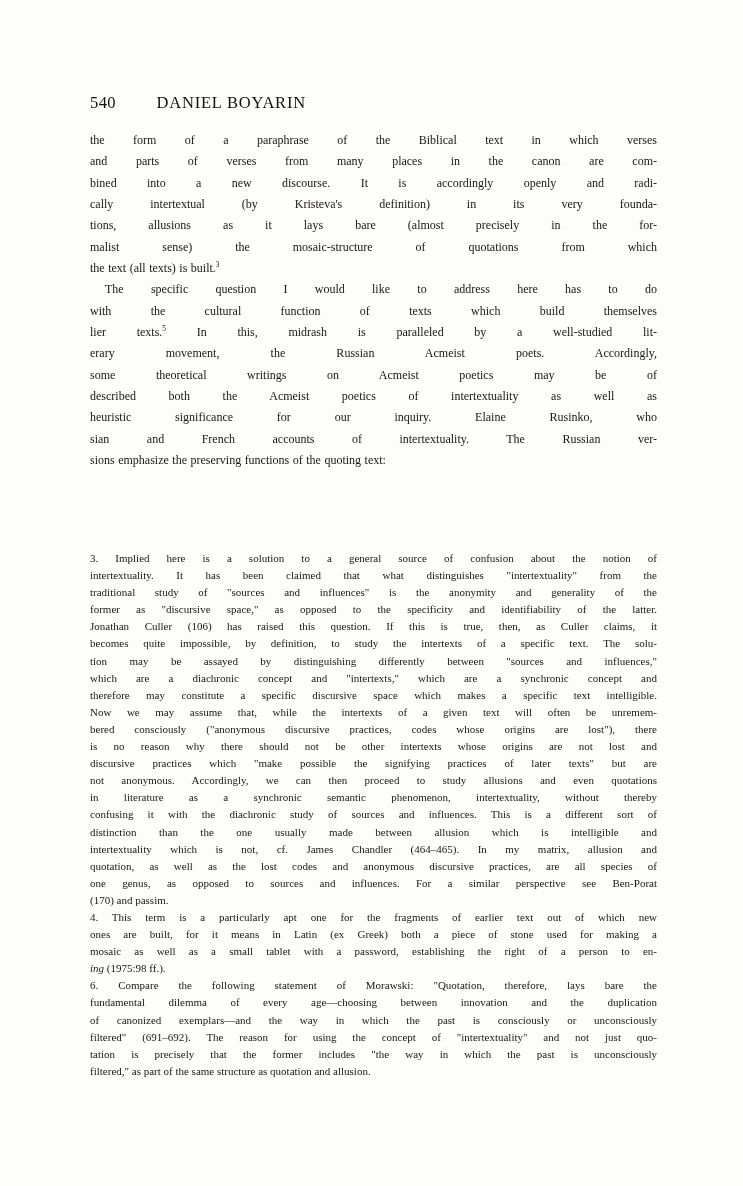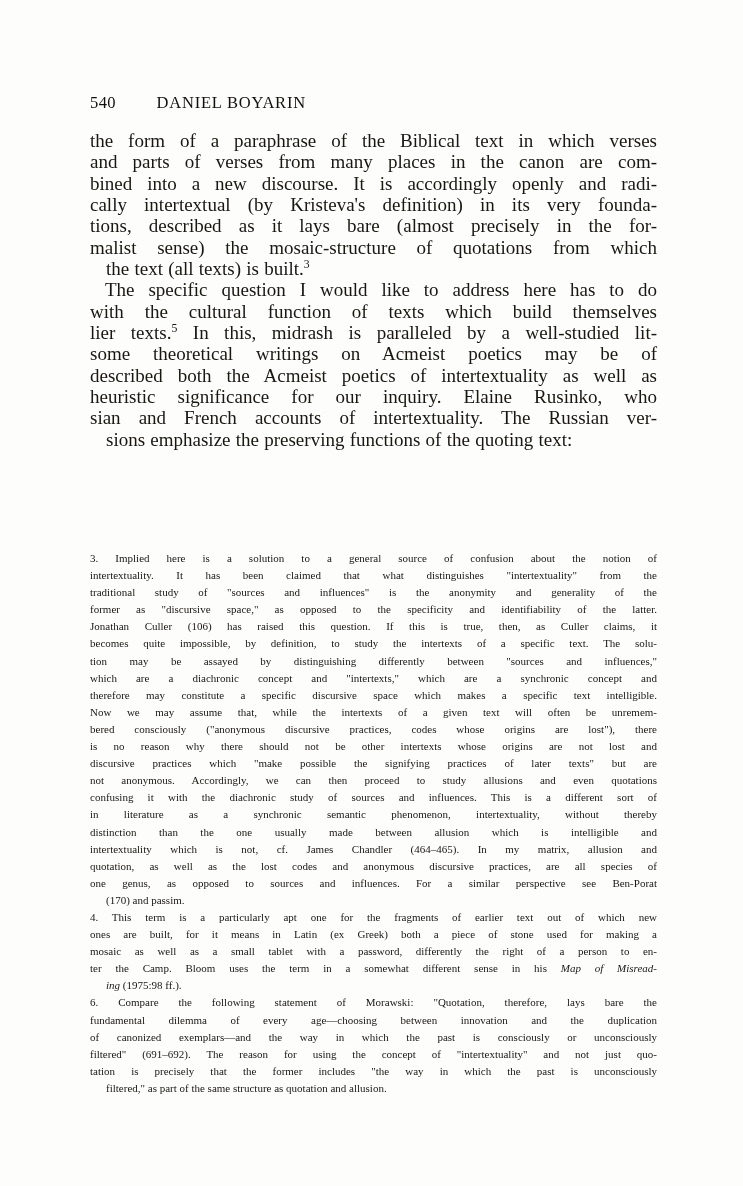--- a/index.html
+++ b/index.html
@@ -21,7 +21,7 @@
   .running-author { display:inline-block; margin-left:36px; letter-spacing:0.8px; }
   .body-text {
     position:absolute; top:130px; left:90px; width:567px;
-    font-size:19px; line-height:21.35px;
+    font-size:12px; line-height:21.35px;
     word-spacing:0.5px;
   }
   .footnotes {

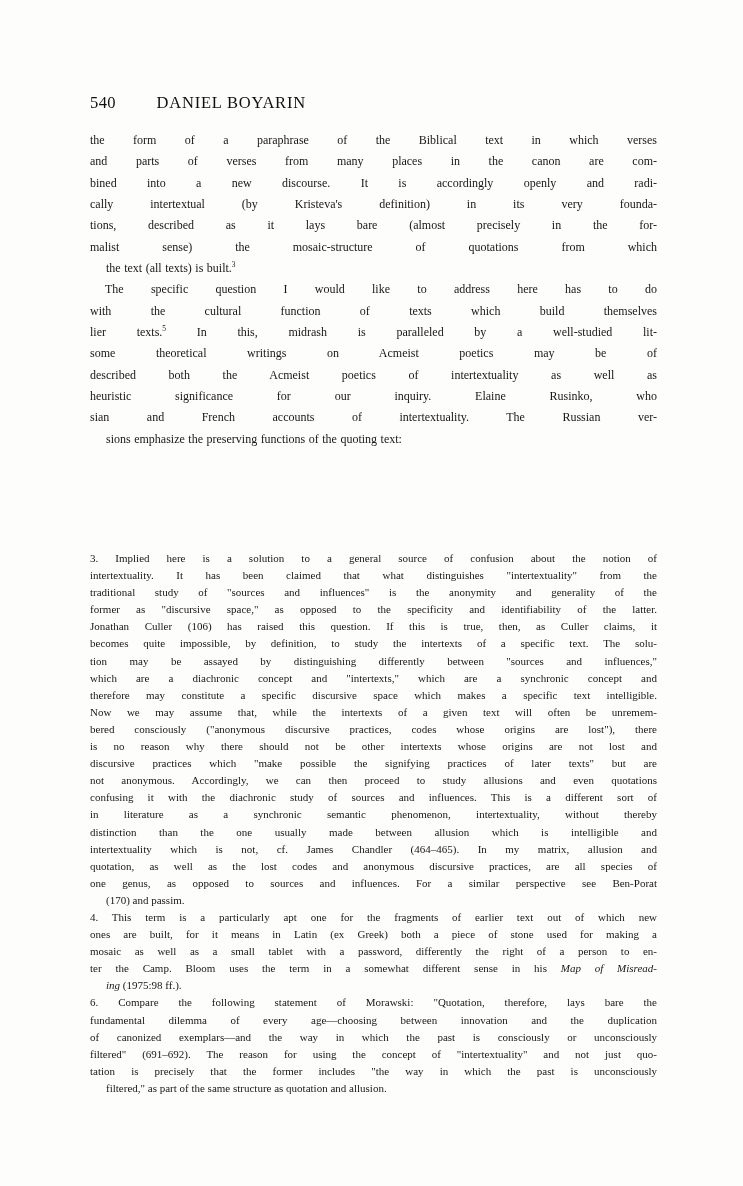--- a/index.html
+++ b/index.html
@@ -51,7 +51,7 @@
       <div class="line">and parts of verses from many places in the canon are com-</div>
       <div class="line">bined into a new discourse. It is accordingly openly and radi-</div>
       <div class="line">cally intertextual (by Kristeva's definition) in its very founda-</div>
-      <div class="line">tions, described as it lays bare (almost precisely in the for-</div>
+      <div class="line">tions, allusions as it lays bare (almost precisely in the for-</div>
       <div class="line">malist sense) the mosaic-structure of quotations from which</div>
       <div class="line last">the text (all texts) is built.<sup>3</sup></div>
       <div class="line indent">The specific question I would like to address here has to do</div>

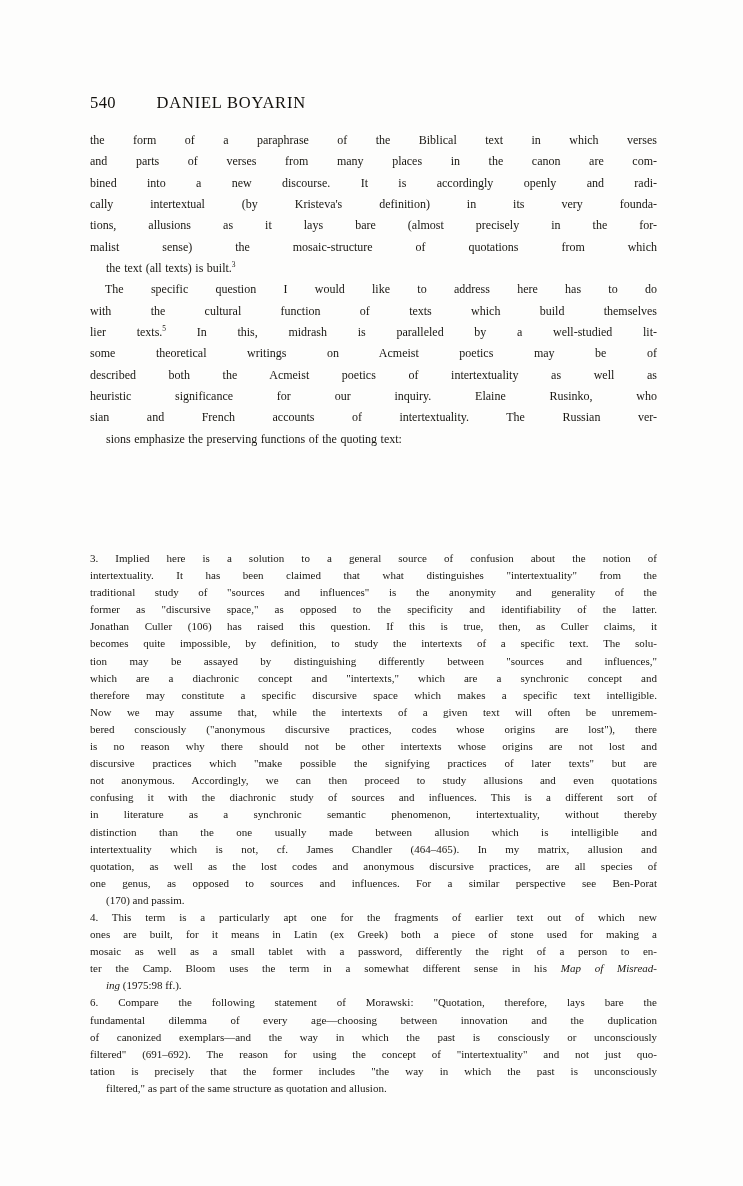--- a/index.html
+++ b/index.html
@@ -32,7 +32,7 @@
     text-align:justify;
     text-align-last:justify;
   }
-  .line.last { text-align-last:left;margin-left:16px; }
+  .line.last { text-align-last:left; }
   .line.indent { text-indent:15px; }
   sup { font-size:0.62em; line-height:0; vertical-align:super; }
   i { font-style:italic; }

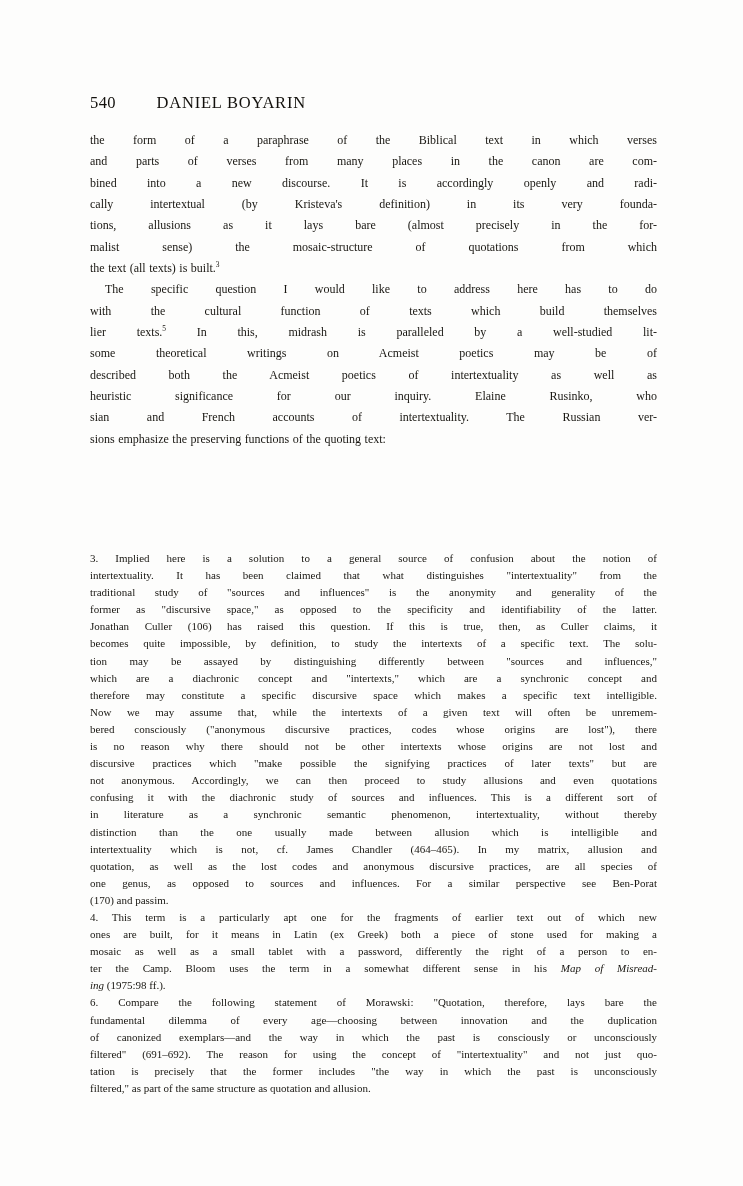--- a/index.html
+++ b/index.html
@@ -57,6 +57,7 @@
       <div class="line indent">The specific question I would like to address here has to do</div>
       <div class="line">with the cultural function of texts which build themselves</div>
       <div class="line">lier texts.<sup>5</sup> In this, midrash is paralleled by a well-studied lit-</div>
+      <div class="line">erary movement, the Russian Acmeist poets. Accordingly,</div>
       <div class="line">some theoretical writings on Acmeist poetics may be of</div>
       <div class="line">described both the Acmeist poetics of intertextuality as well as</div>
       <div class="line">heuristic significance for our inquiry. Elaine Rusinko, who</div>

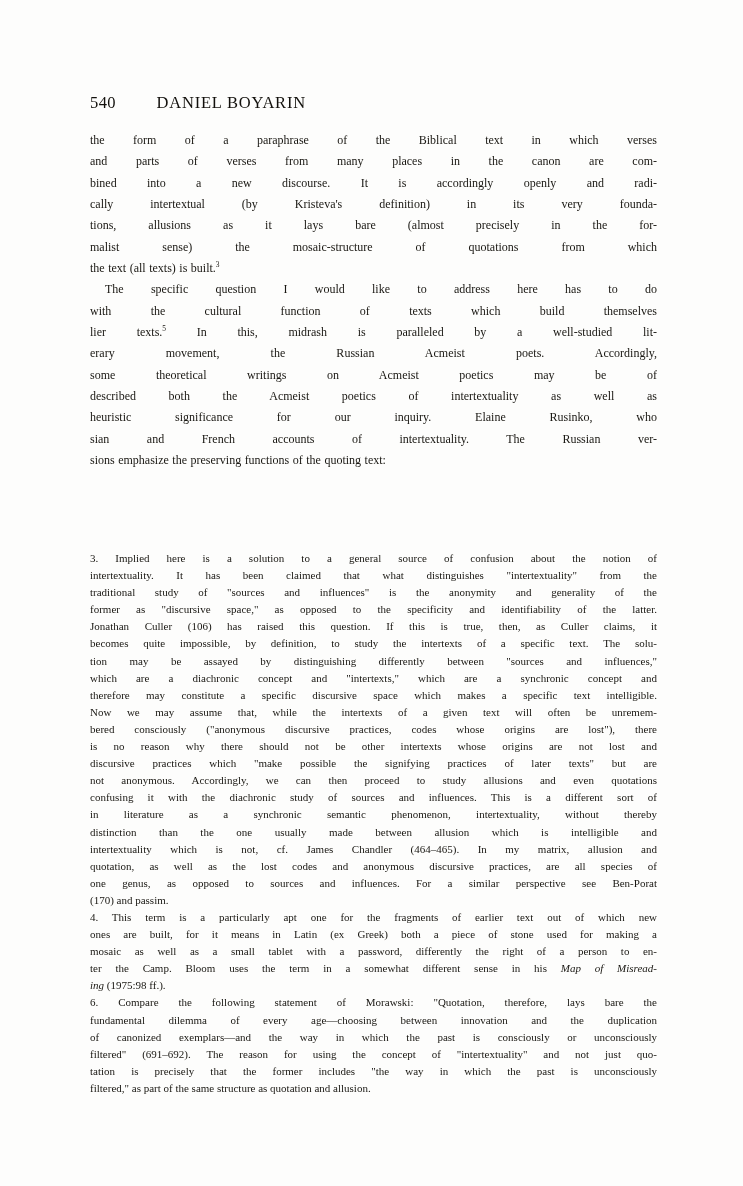--- a/index.html
+++ b/index.html
@@ -80,8 +80,8 @@
       <div class="line">is no reason why there should not be other intertexts whose origins are not lost and</div>
       <div class="line">discursive practices which "make possible the signifying practices of later texts" but are</div>
       <div class="line">not anonymous. Accordingly, we can then proceed to study allusions and even quotations</div>
+      <div class="line">in literature as a synchronic semantic phenomenon, intertextuality, without thereby</div>
       <div class="line">confusing it with the diachronic study of sources and influences. This is a different sort of</div>
-      <div class="line">in literature as a synchronic semantic phenomenon, intertextuality, without thereby</div>
       <div class="line">distinction than the one usually made between allusion which is intelligible and</div>
       <div class="line">intertextuality which is not, cf. James Chandler (464–465). In my matrix, allusion and</div>
       <div class="line">quotation, as well as the lost codes and anonymous discursive practices, are all species of</div>

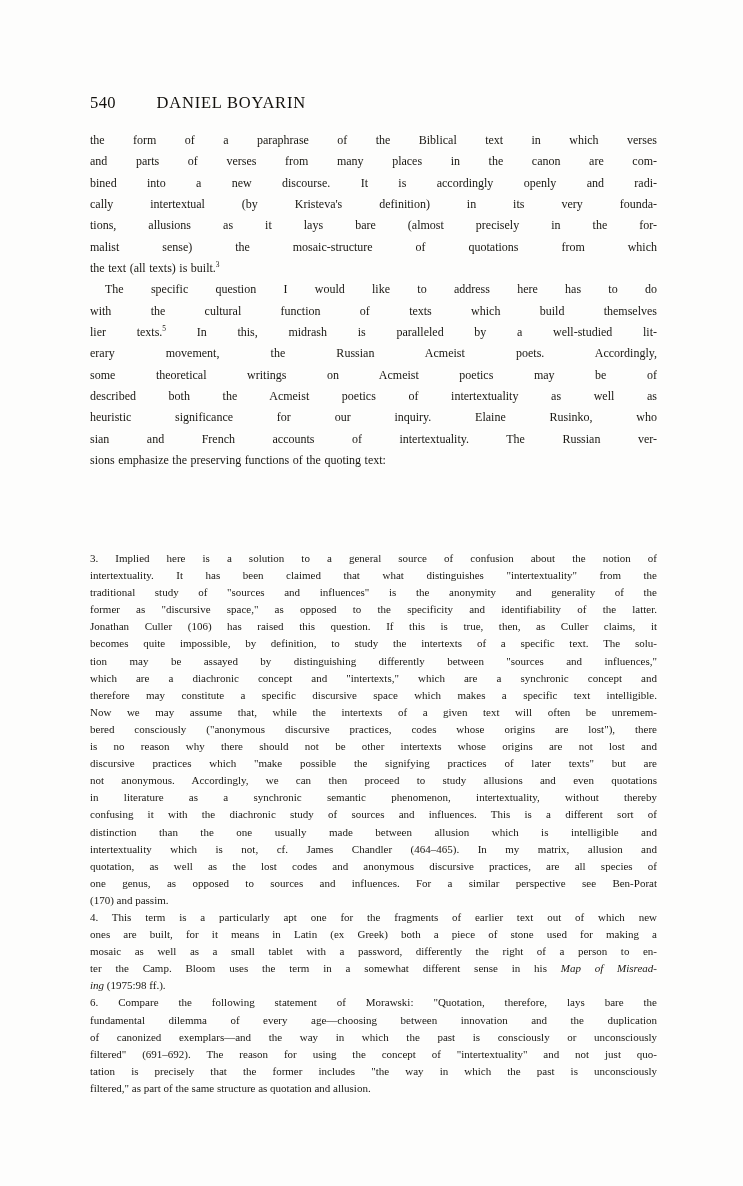--- a/index.html
+++ b/index.html
@@ -89,7 +89,7 @@
       <div class="line last">(170) and passim.</div>
       <div class="line">4. This term is a particularly apt one for the fragments of earlier text out of which new</div>
       <div class="line">ones are built, for it means in Latin (ex Greek) both a piece of stone used for making a</div>
-      <div class="line">mosaic as well as a small tablet with a password, differently the right of a person to en-</div>
+      <div class="line">mosaic as well as a small tablet with a password, establishing the right of a person to en-</div>
       <div class="line">ter the Camp. Bloom uses the term in a somewhat different sense in his <i>Map of Misread-</i></div>
       <div class="line last"><i>ing</i> (1975:98 ff.).</div>
       <div class="line">6. Compare the following statement of Morawski: "Quotation, therefore, lays bare the</div>

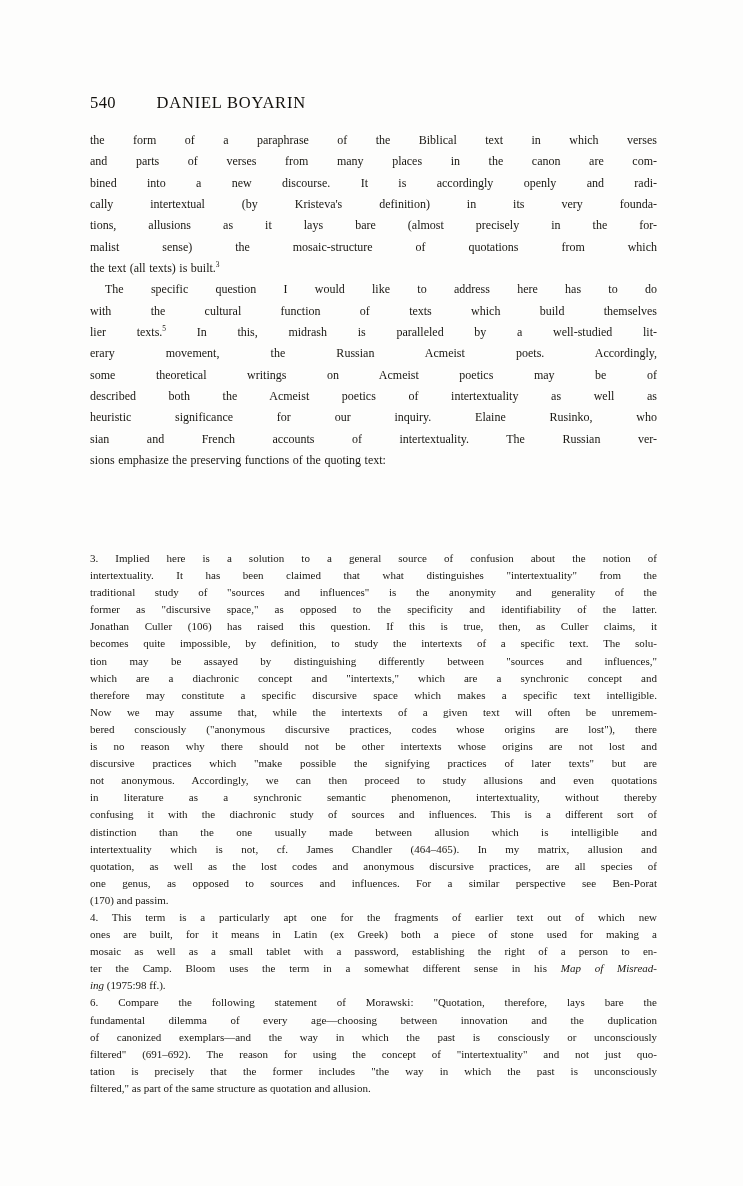--- a/index.html
+++ b/index.html
@@ -90,7 +90,6 @@
       <div class="line">4. This term is a particularly apt one for the fragments of earlier text out of which new</div>
       <div class="line">ones are built, for it means in Latin (ex Greek) both a piece of stone used for making a</div>
       <div class="line">mosaic as well as a small tablet with a password, establishing the right of a person to en-</div>
-      <div class="line">ter the Camp. Bloom uses the term in a somewhat different sense in his <i>Map of Misread-</i></div>
       <div class="line last"><i>ing</i> (1975:98 ff.).</div>
       <div class="line">6. Compare the following statement of Morawski: "Quotation, therefore, lays bare the</div>
       <div class="line">fundamental dilemma of every age—choosing between innovation and the duplication</div>

